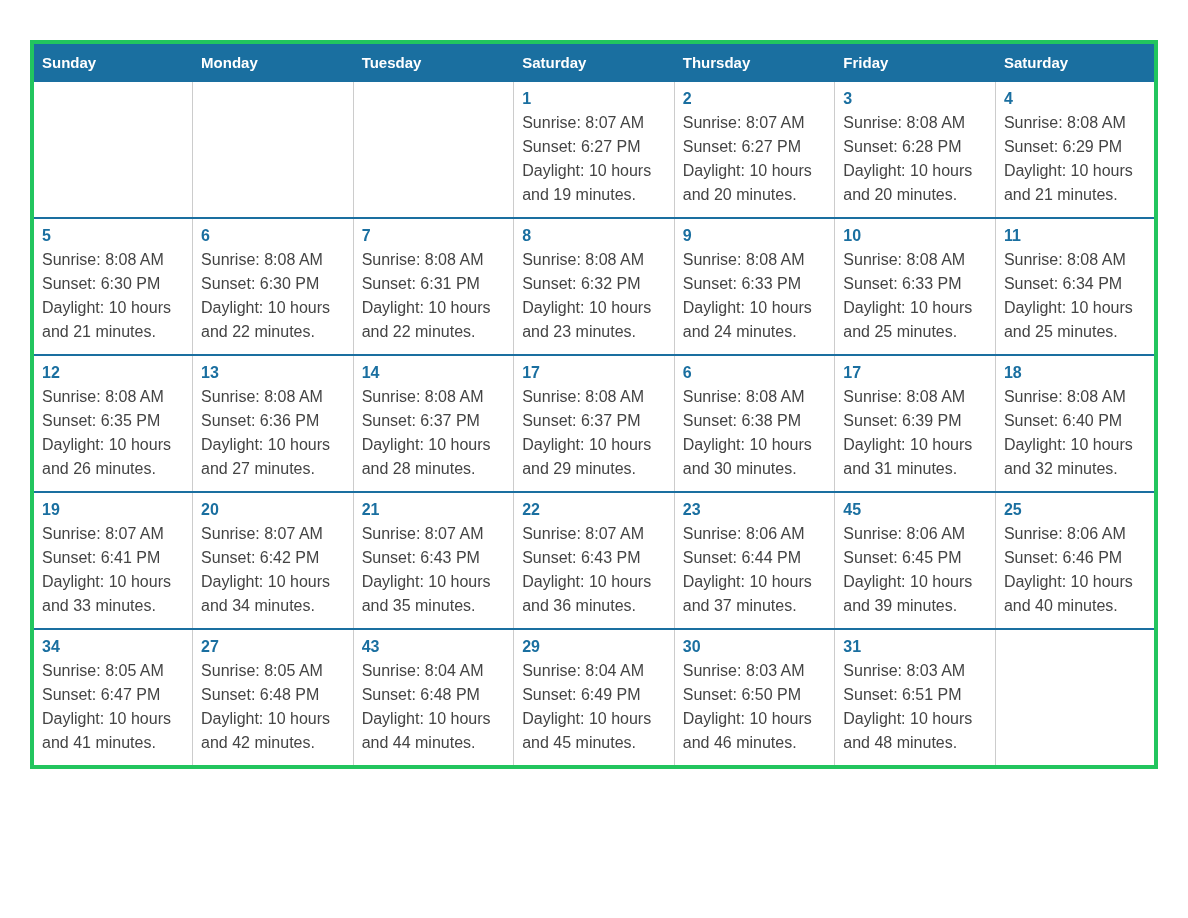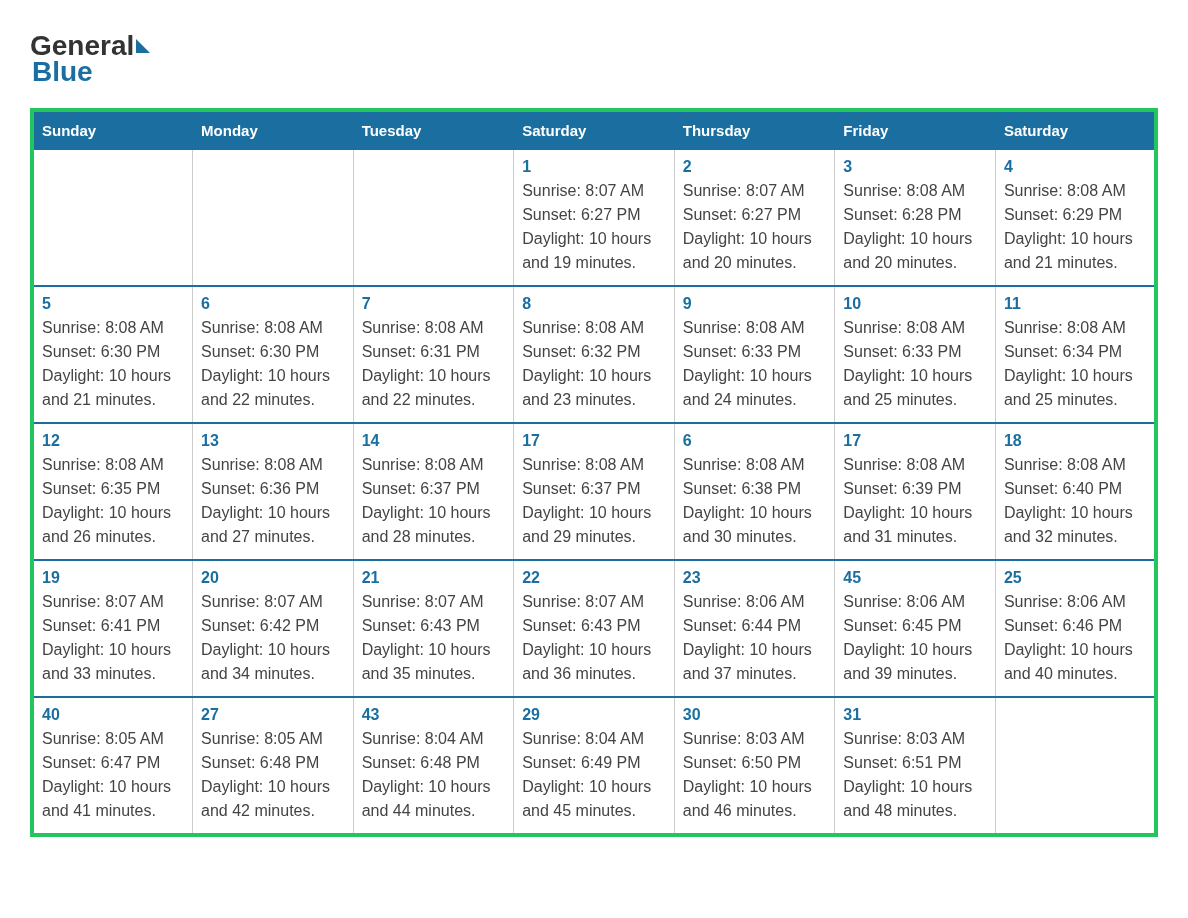--- a/index.html
+++ b/index.html
@@ -111,13 +111,6 @@
 <body>
 
 <div class="header">
-  <div class="logo">
-    <div class="logo-text">
-      <span class="logo-general">General</span>
-      <span class="logo-arrow"></span>
-    </div>
-    <span class="logo-blue">Blue</span>
-  </div>
 </div>
 
 <table class="calendar">

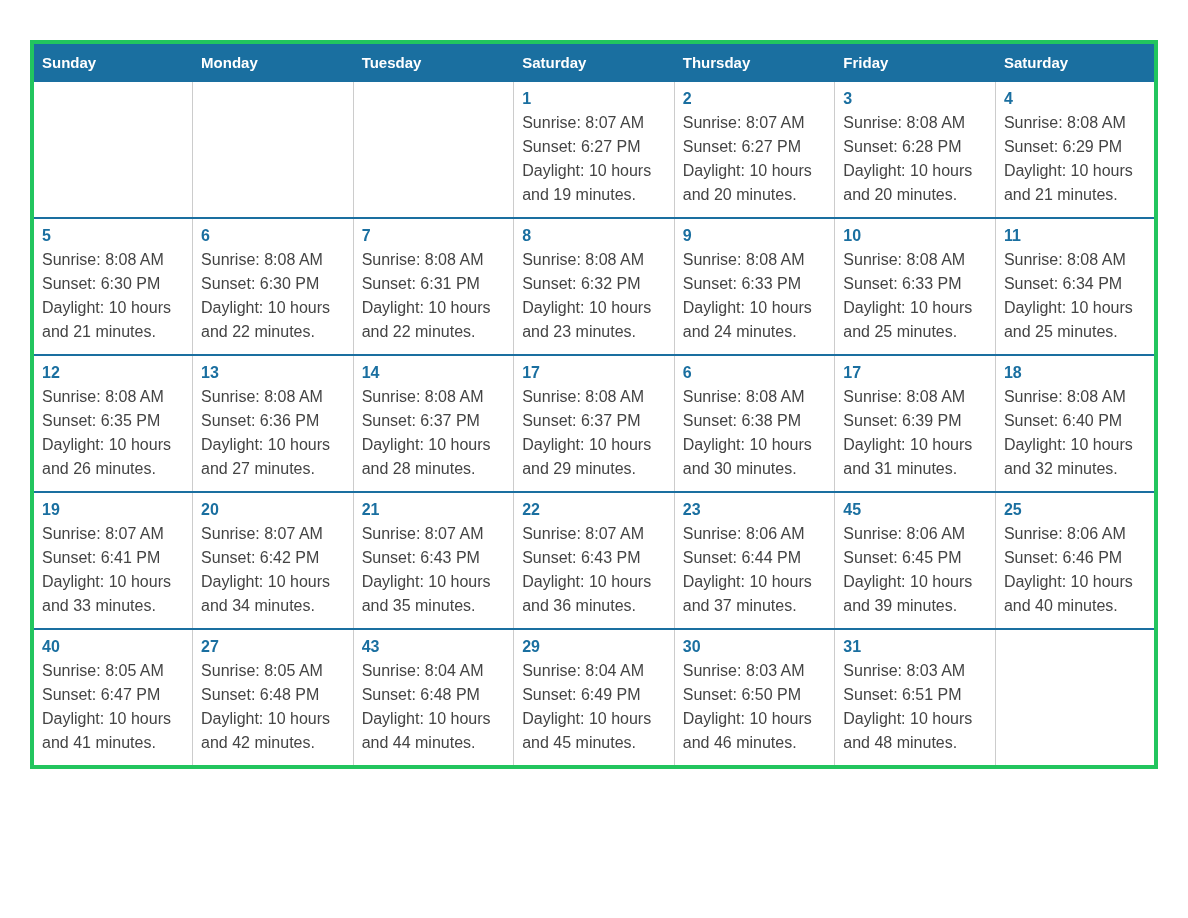--- a/index.html
+++ b/index.html
@@ -314,7 +314,7 @@
       </tr>
       <tr class="row-divider">
         <td>
-          <span class="day-number">40</span>
+          <span class="day-number">34</span>
           <div class="day-info" style="white-space: pre-line;">Sunrise: 8:05 AM
 Sunset: 6:47 PM
 Daylight: 10 hours

